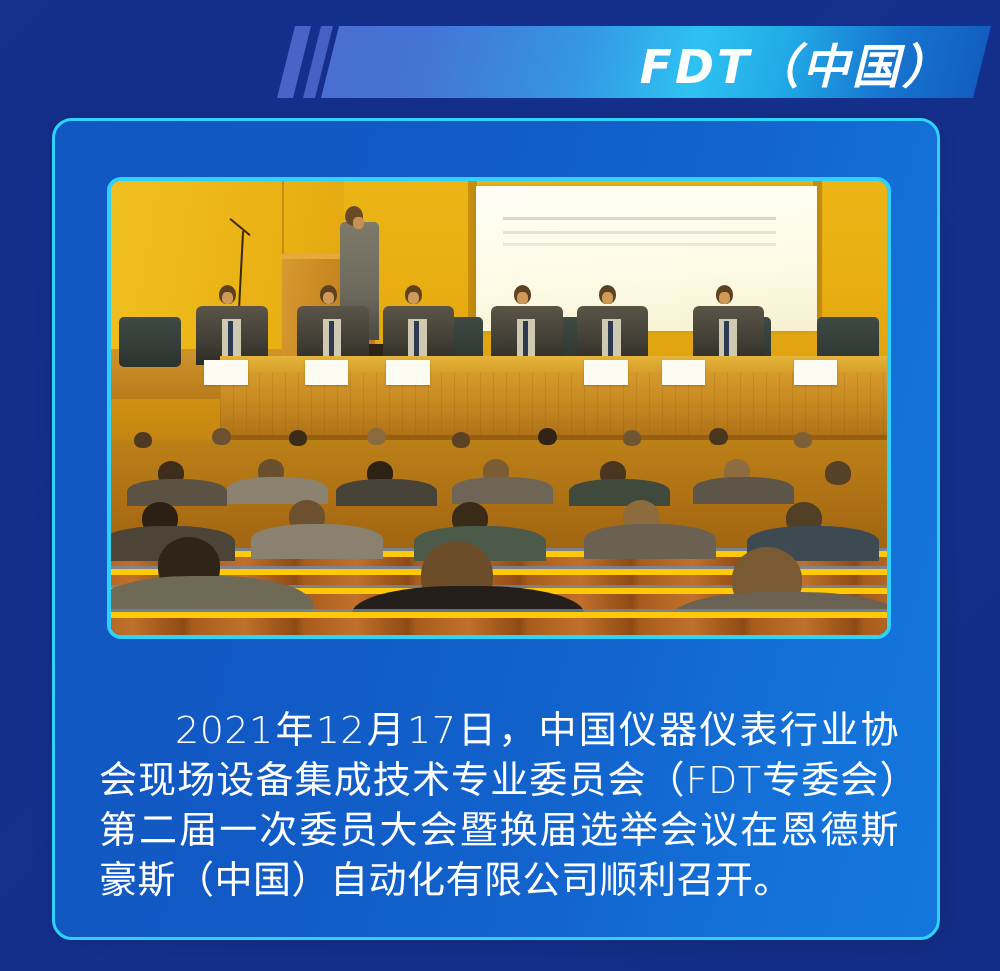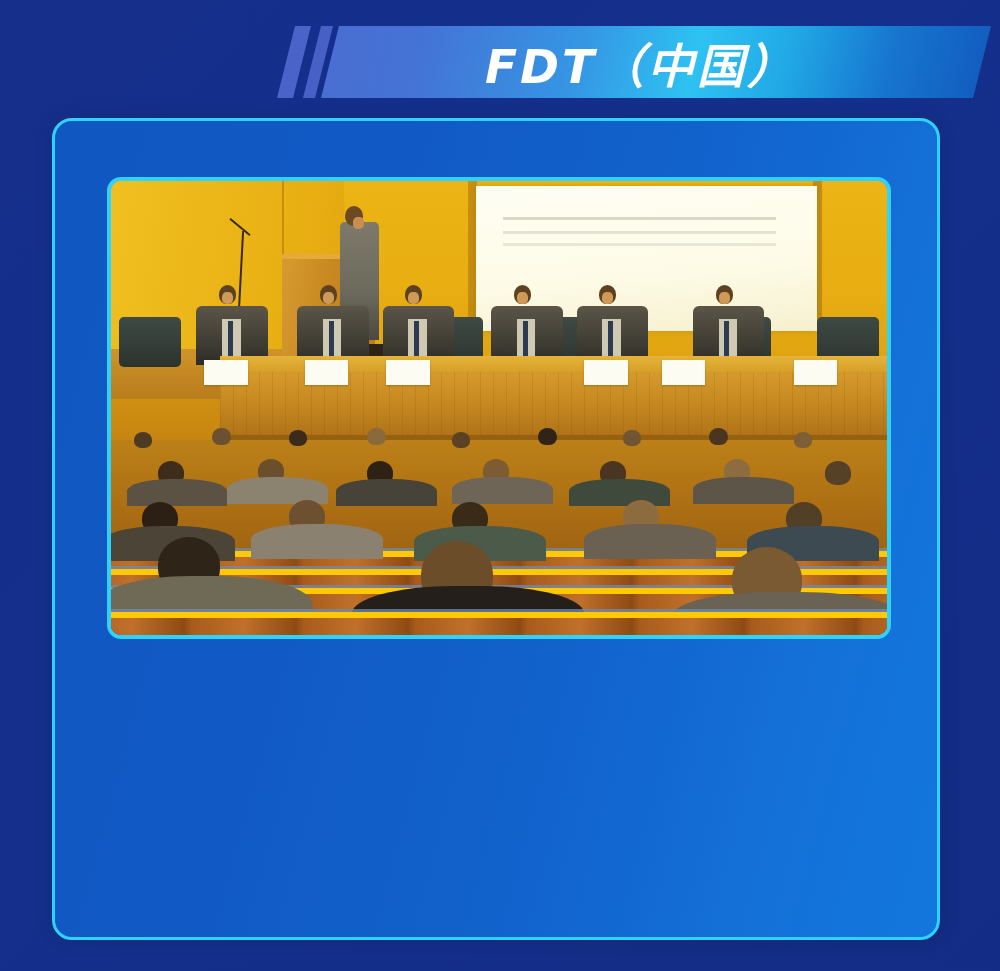--- a/index.html
+++ b/index.html
@@ -73,7 +73,7 @@
     height: 80px;
     display: flex;
     align-items: center;
-    justify-content: center;
+    justify-content: flex-end;
     padding-right: 30px;
     box-sizing: border-box;
   }

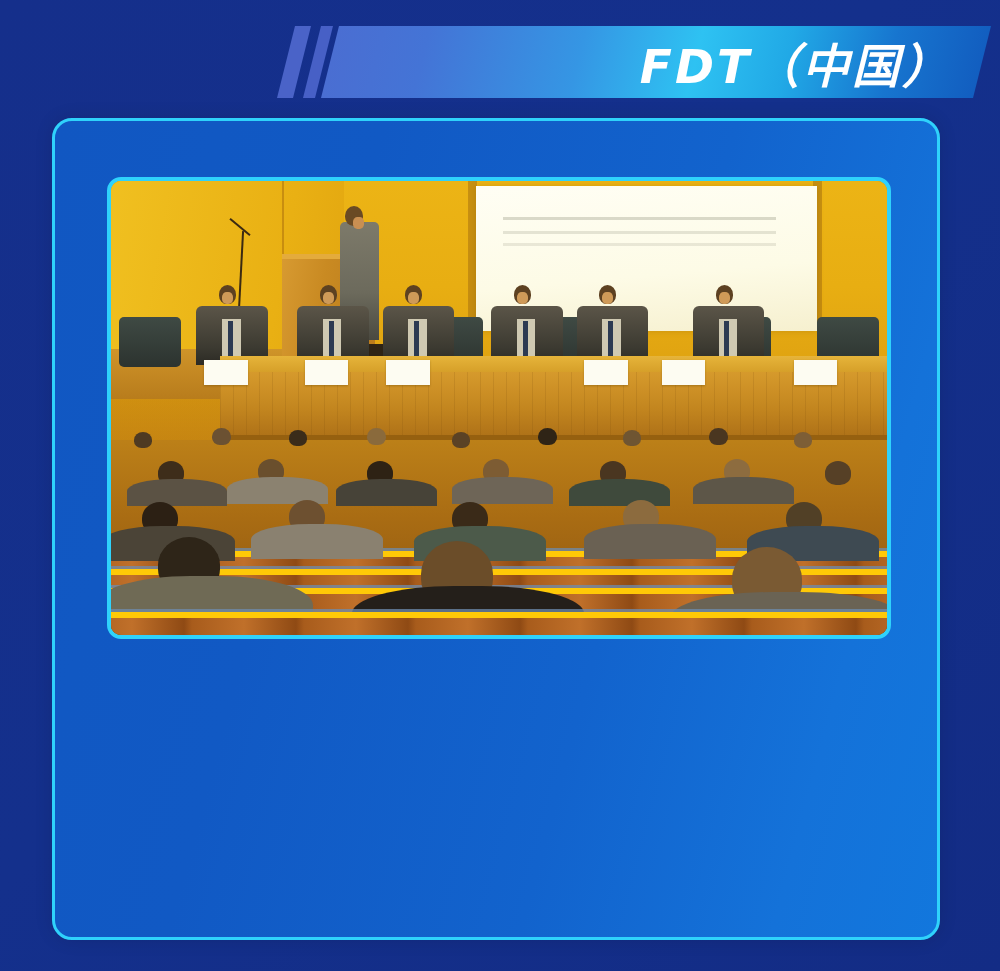--- a/index.html
+++ b/index.html
@@ -526,6 +526,7 @@
       </div>
     </div>
 
+    <p class="body-text">2021年12月17日，中国仪器仪表行业协会现场设备集成技术专业委员会（FDT专委会）第二届一次委员大会暨换届选举会议在恩德斯豪斯（中国）自动化有限公司顺利召开。</p>
 
   </div>
 </div>

